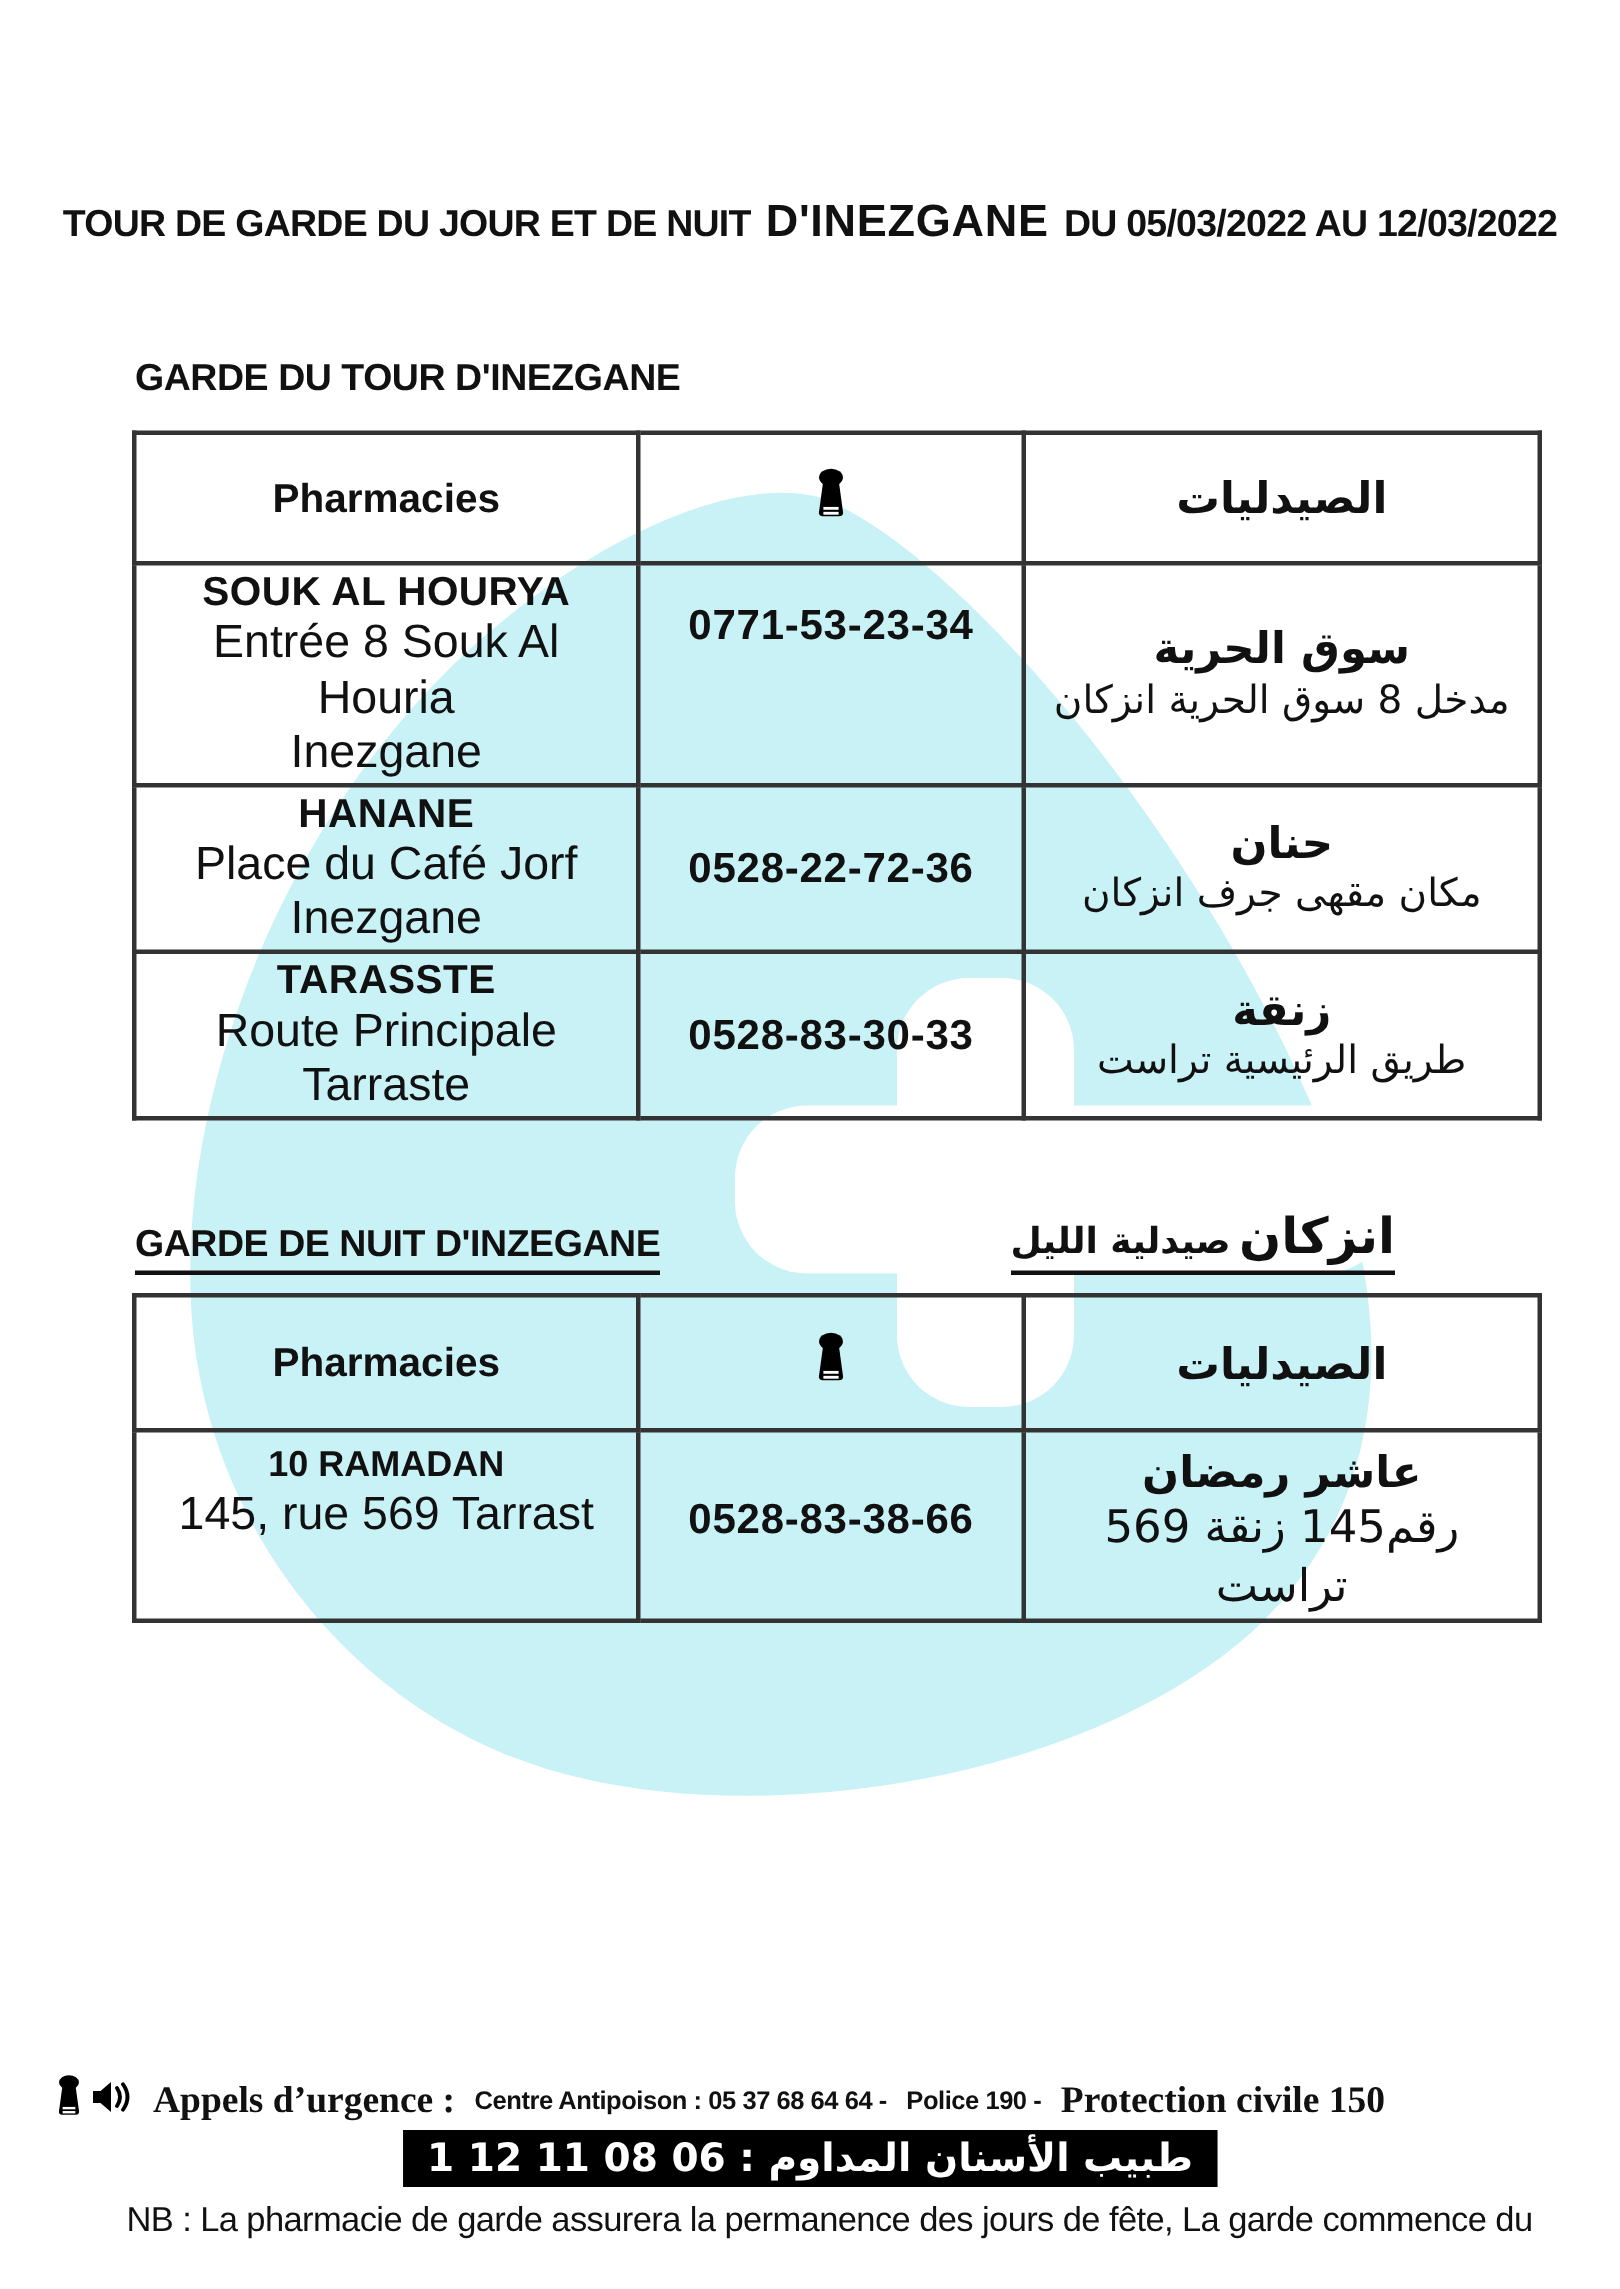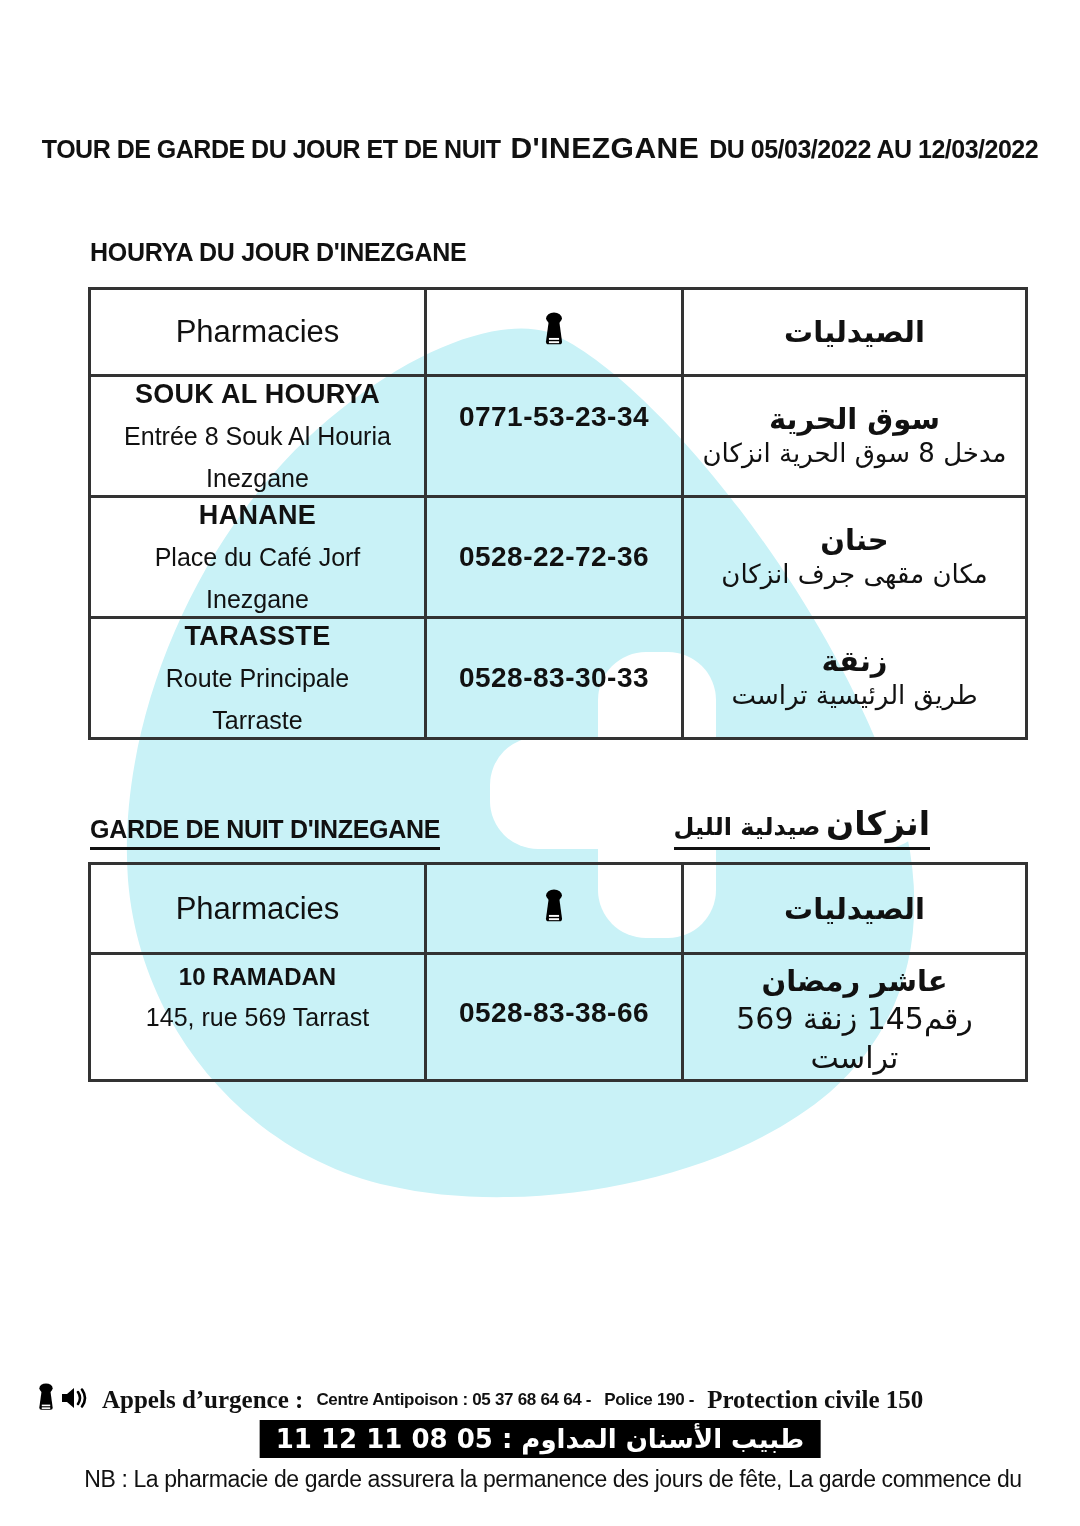--- a/index.html
+++ b/index.html
@@ -85,7 +85,7 @@
     </div>
 
     <div class="section-row day">
-      <span class="fr-head">HOURYA DU JOUR D'INEZGANE</span>
+      <span class="fr-head">GARDE DU TOUR D'INEZGANE</span>
     </div>
 
     <table class="gtable day">

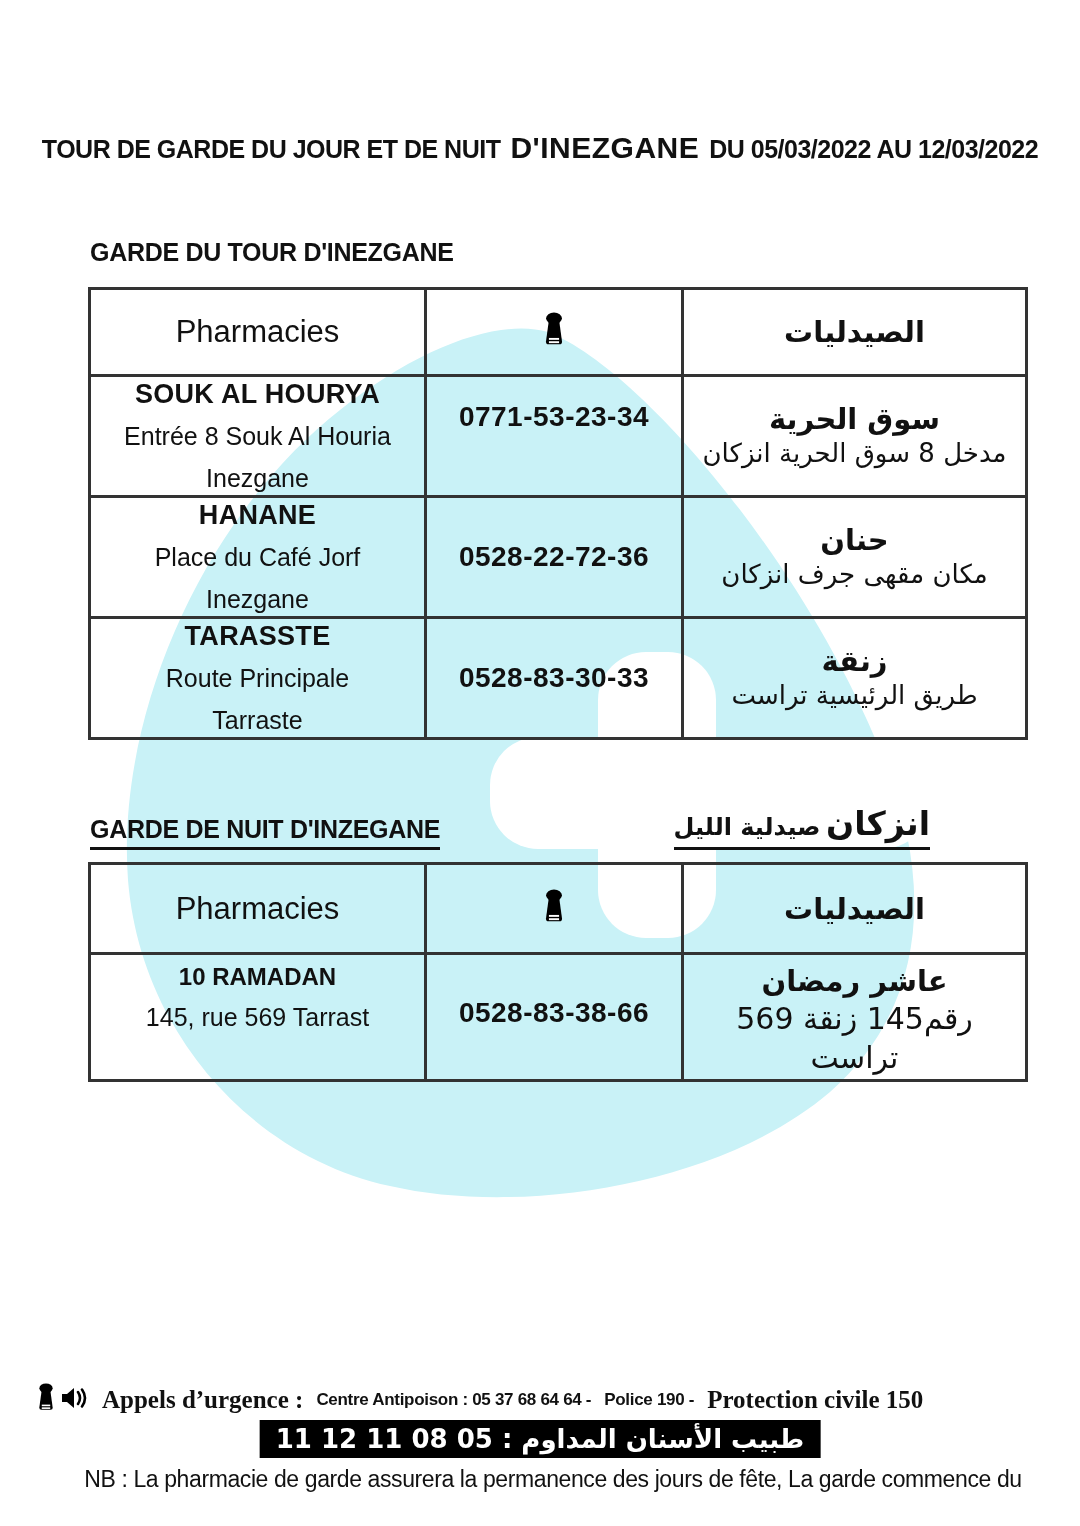--- a/index.html
+++ b/index.html
@@ -36,7 +36,7 @@
   table.day{top:287px;}
   table.night{top:862px;}
   .gtable td{border:3px solid var(--border);text-align:center;vertical-align:middle;padding:2px 4px;}
-  .ph-head{font-size:31px;font-weight:normal;}
+  .ph-head{font-size:27px;font-weight:bold;}
   .ar-cell{font-family:"DejaVu Sans",sans-serif;direction:rtl;}
   .ar-head-cell{font-size:29px;font-weight:bold;}
   .ph-name{font-size:27px;font-weight:bold;letter-spacing:0.3px;}

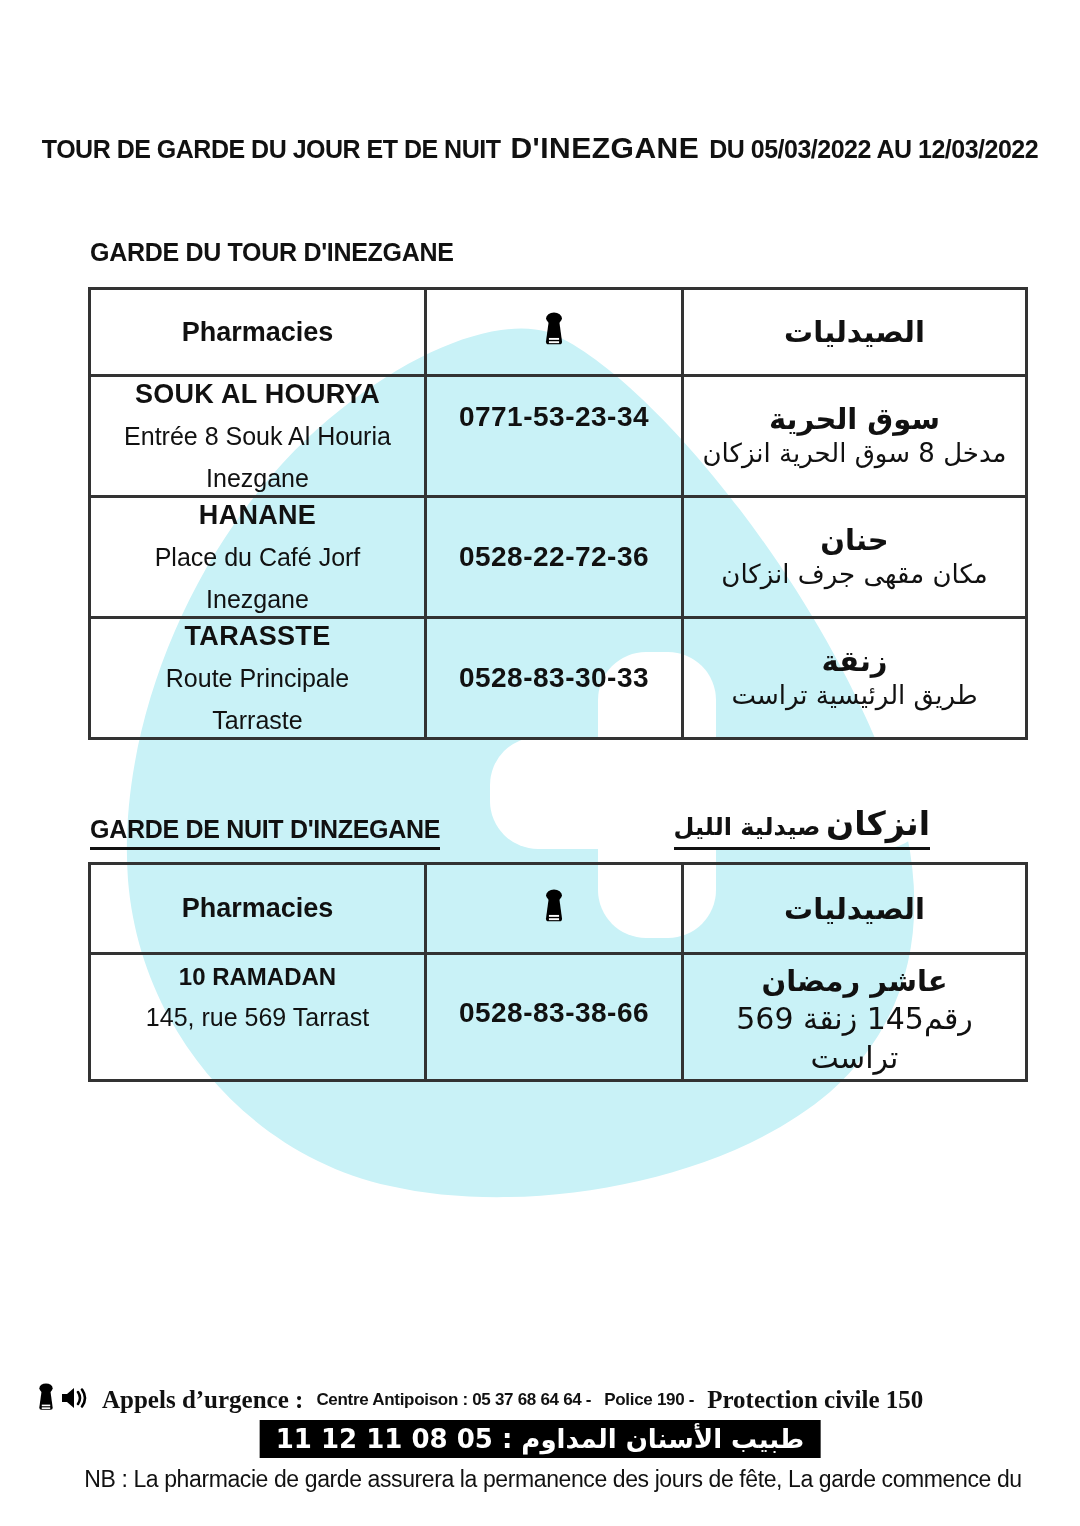--- a/index.html
+++ b/index.html
@@ -41,7 +41,7 @@
   .ar-head-cell{font-size:29px;font-weight:bold;}
   .ph-name{font-size:27px;font-weight:bold;letter-spacing:0.3px;}
   .ph-name-sm{font-size:24px;font-weight:bold;}
-  .ph-addr{font-size:25px;line-height:1.18;margin-top:12px;}
+  .ph-addr{font-size:31px;line-height:1.18;}
   .phone-num{font-size:28px;font-weight:bold;letter-spacing:0.5px;}
   .ar-name{font-size:29px;font-weight:bold;line-height:1.25;}
   .ar-addr{font-size:26px;line-height:1.3;}

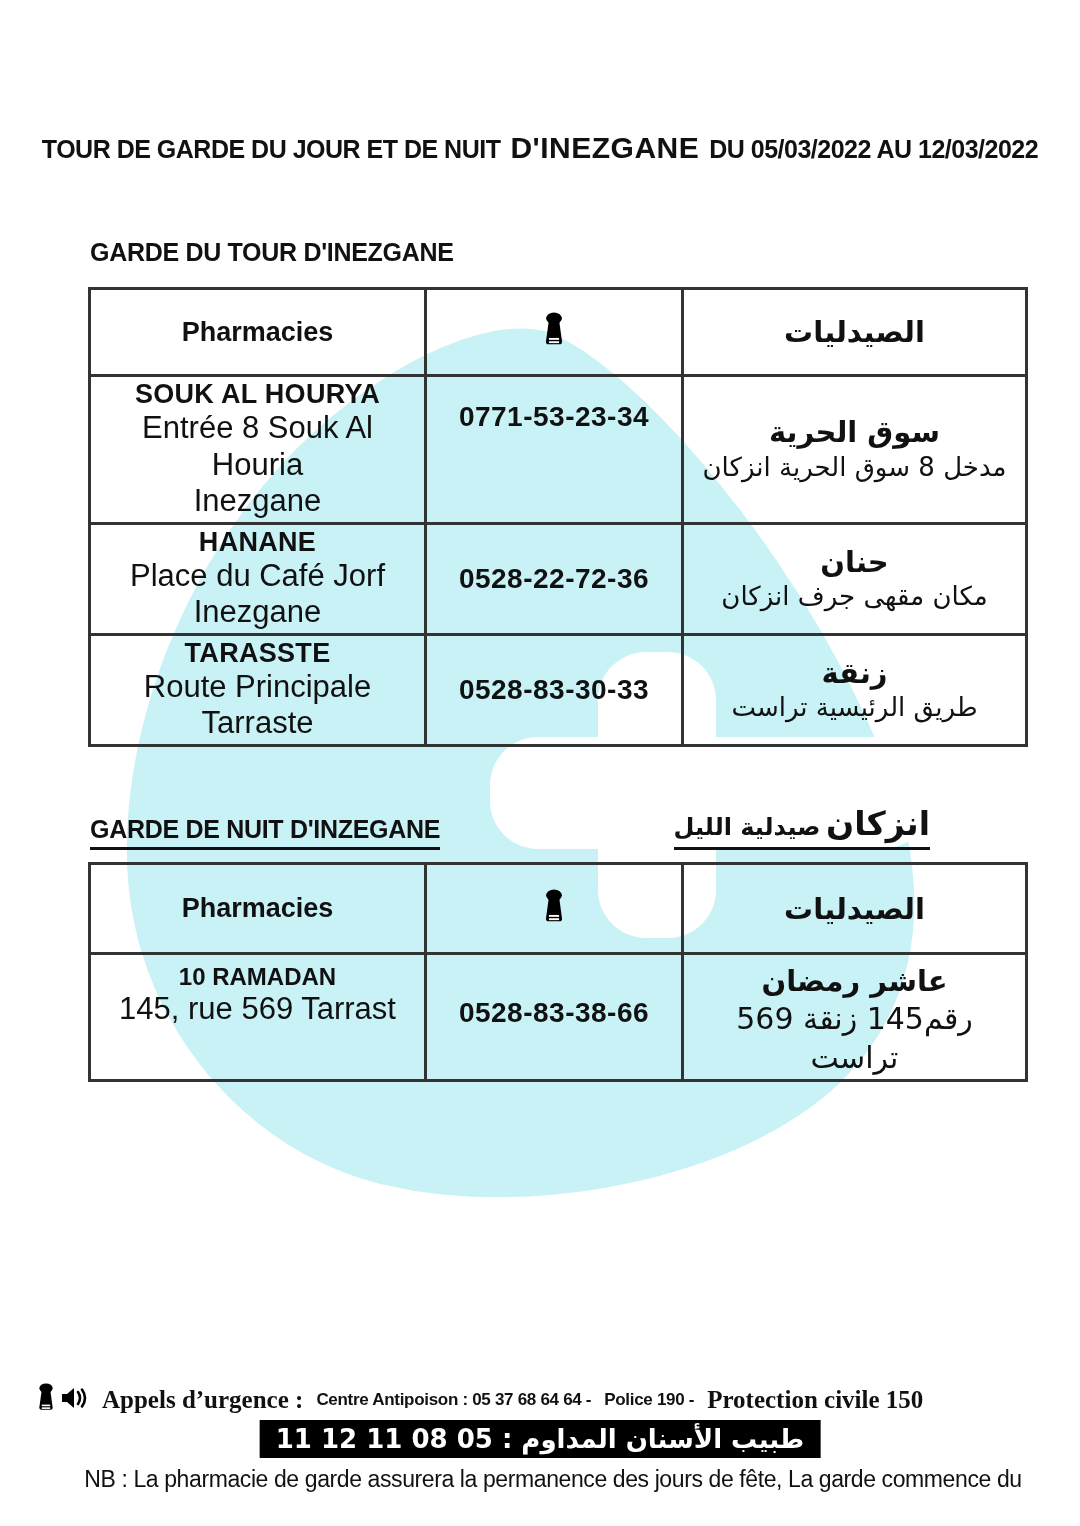--- a/index.html
+++ b/index.html
@@ -230,7 +230,7 @@
       <span class="serif">Protection civile 150</span>
     </div>
 
-    <div class="dentist-bar">طبيب الأسنان المداوم : 05 08 11 12 11</div>
+    <div class="dentist-bar">طبيب الأسنان المداوم : 06 08 11 12 1</div>
 
     <div class="nb-note">
       <div>NB : La pharmacie de garde assurera la permanence des jours de fête, La garde commence du</div>

